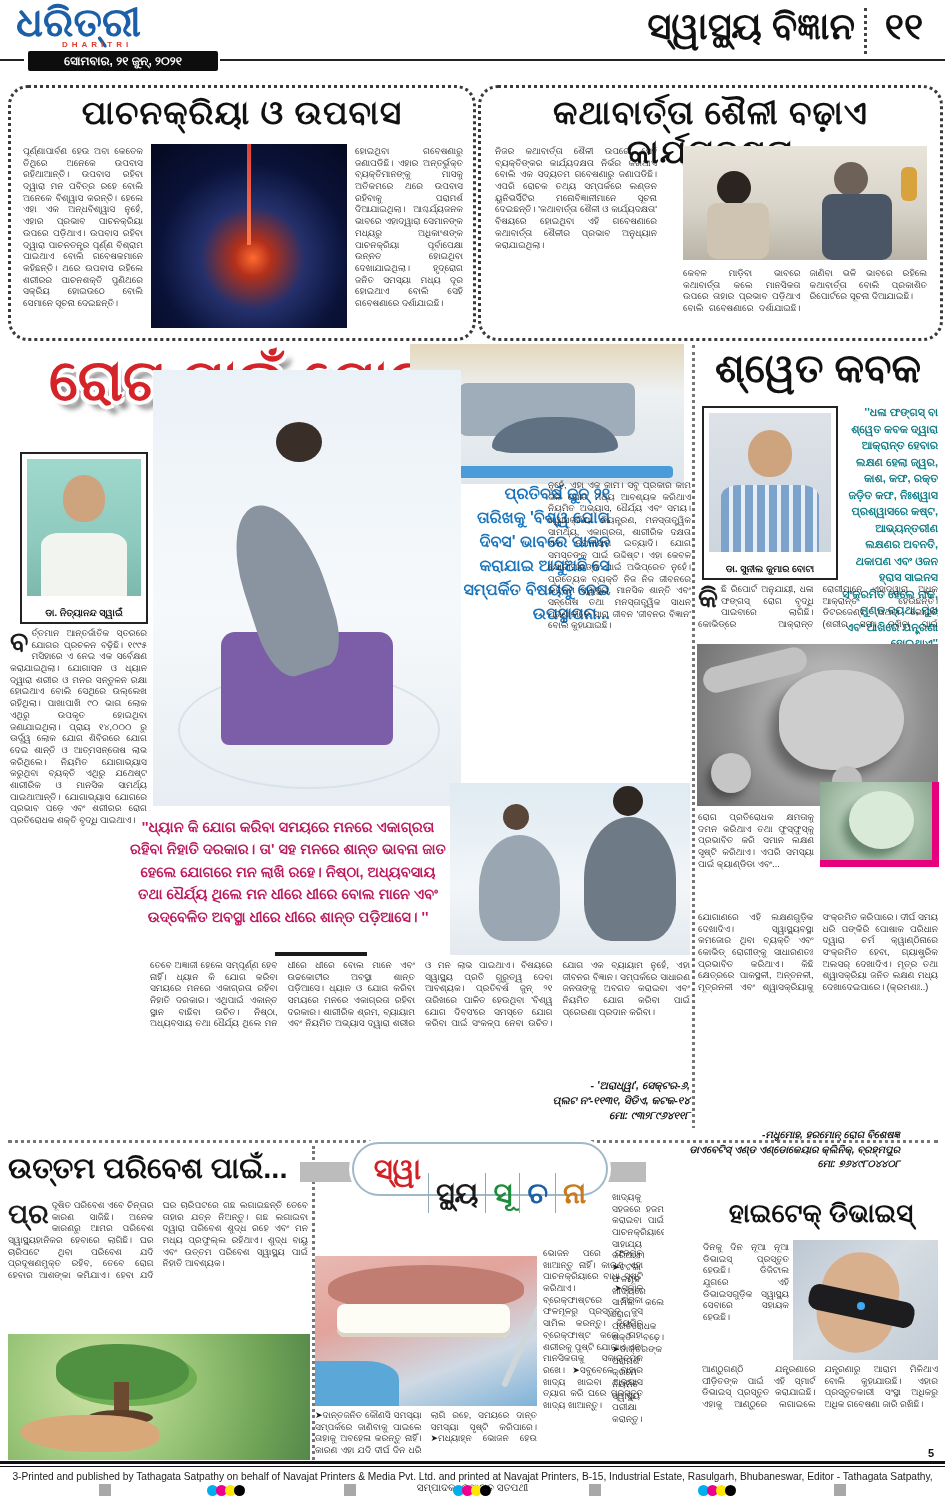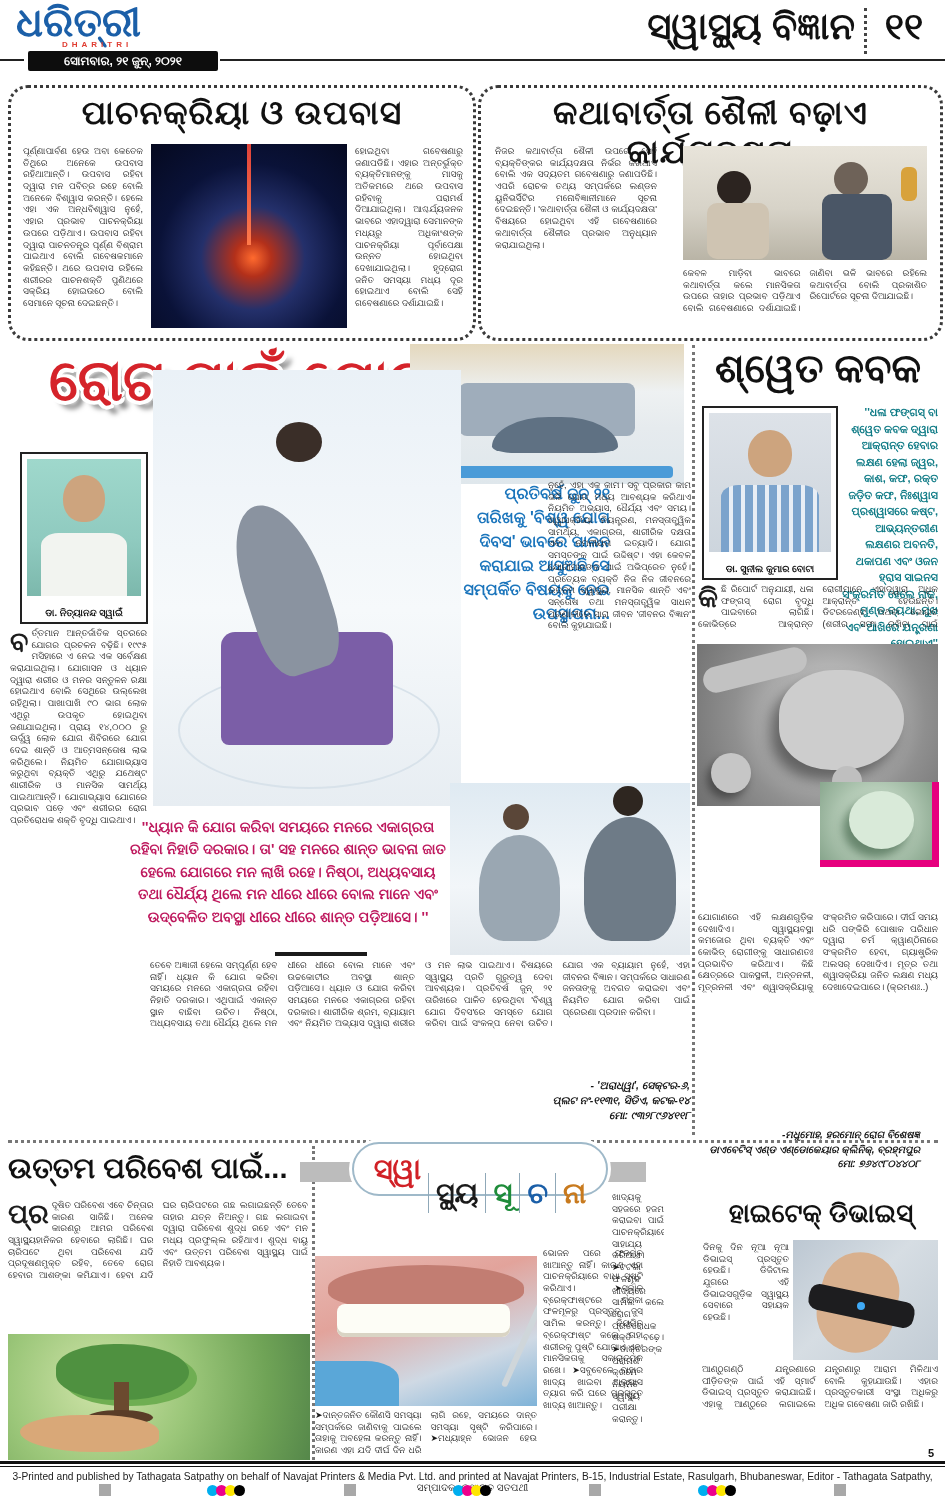--- a/index.html
+++ b/index.html
@@ -225,6 +225,7 @@
     <div class="sp2"></div>
   </div>
 
+  <div class="abs jtxt" style="left:698px;top:812px;width:116px;height:94px;">ରୋଗ ପ୍ରତିରୋଧକ କ୍ଷମତାକୁ ଦମନ କରିଥାଏ ତଥା ଫୁସ୍‌ଫୁସ୍‌କୁ ପ୍ରଭାବିତ କରି ସମାନ ଲକ୍ଷଣ ସୃଷ୍ଟି କରିଥାଏ। ଏପରି ସମସ୍ୟା ପାଇଁ କ୍ୟାଣ୍ଡିଡା ଏବଂ...</div>
 
   <div class="ph inset" style="left:820px;top:782px;width:112px;height:78px;">
     <div class="ball"></div>

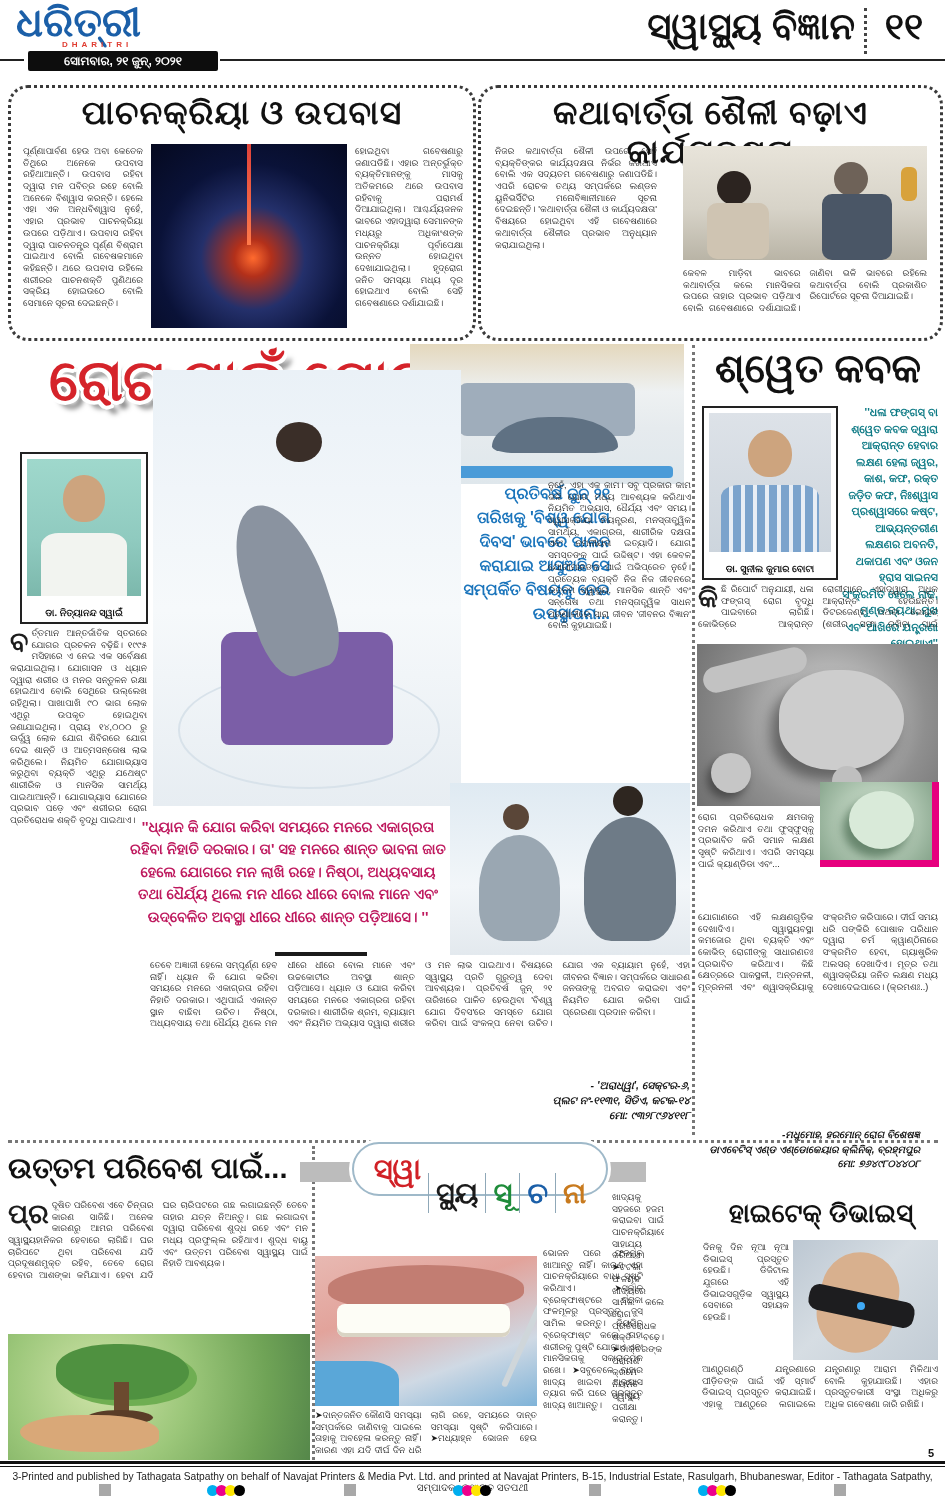--- a/index.html
+++ b/index.html
@@ -233,7 +233,7 @@
 
   <div class="abs jtxt cols2" style="left:698px;top:912px;width:240px;height:214px;">ଯୋଗାଣରେ ଏହି ଲକ୍ଷଣଗୁଡ଼ିକ ଦେଖାଦିଏ। ସ୍ୱାସ୍ଥ୍ୟବସ୍ଥା କମଜୋର ଥିବା ବ୍ୟକ୍ତି ଏବଂ କୋଭିଡ୍ ରୋଗୀଙ୍କୁ ସାଧାରଣତଃ ପ୍ରଭାବିତ କରିଥାଏ। କିଛି କ୍ଷେତ୍ରରେ ପାକସ୍ଥଳୀ, ଅନ୍ତନଳୀ, ମୂତ୍ରନଳୀ ଏବଂ ଶ୍ୱାସକ୍ରିୟାକୁ ସଂକ୍ରମିତ କରିପାରେ। ଦୀର୍ଘ ସମୟ ଧରି ପଙ୍କିରି ପୋଷାକ ପରିଧାନ ଦ୍ୱାରା ଚର୍ମ କ୍ୱାଣ୍ଠିନାରେ ସଂକ୍ରମିତ ହେବା, ଗ୍ୟାଷ୍ଟ୍ରିକ ଅଲସର୍ ଦେଖାଦିଏ। ମୂତ୍ର ତଥା ଶ୍ୱାସକ୍ରିୟା ଜନିତ ଲକ୍ଷଣ ମଧ୍ୟ ଦେଖାଦେଇପାରେ। (କ୍ରମଶଃ..)</div>
 
-  <div class="abs sig" style="left:708px;top:1128px;width:212px;font-size:10px;">
+  <div class="abs sig" style="left:688px;top:1128px;width:212px;font-size:10px;">
     <div>-ମଧୁମୋହ, ହରମୋନ୍ ରୋଗ ବିଶେଷଜ୍ଞ</div>
     <div>ଡାଏବେଟିସ୍ ଏଣ୍ଡ ଏଣ୍ଡୋକେୟାର କ୍ଲିନିକ୍, ବ୍ରହ୍ମପୁର</div>
     <div>ମୋ: ୭୬୪୯୮୦୪୪୦୮</div>

